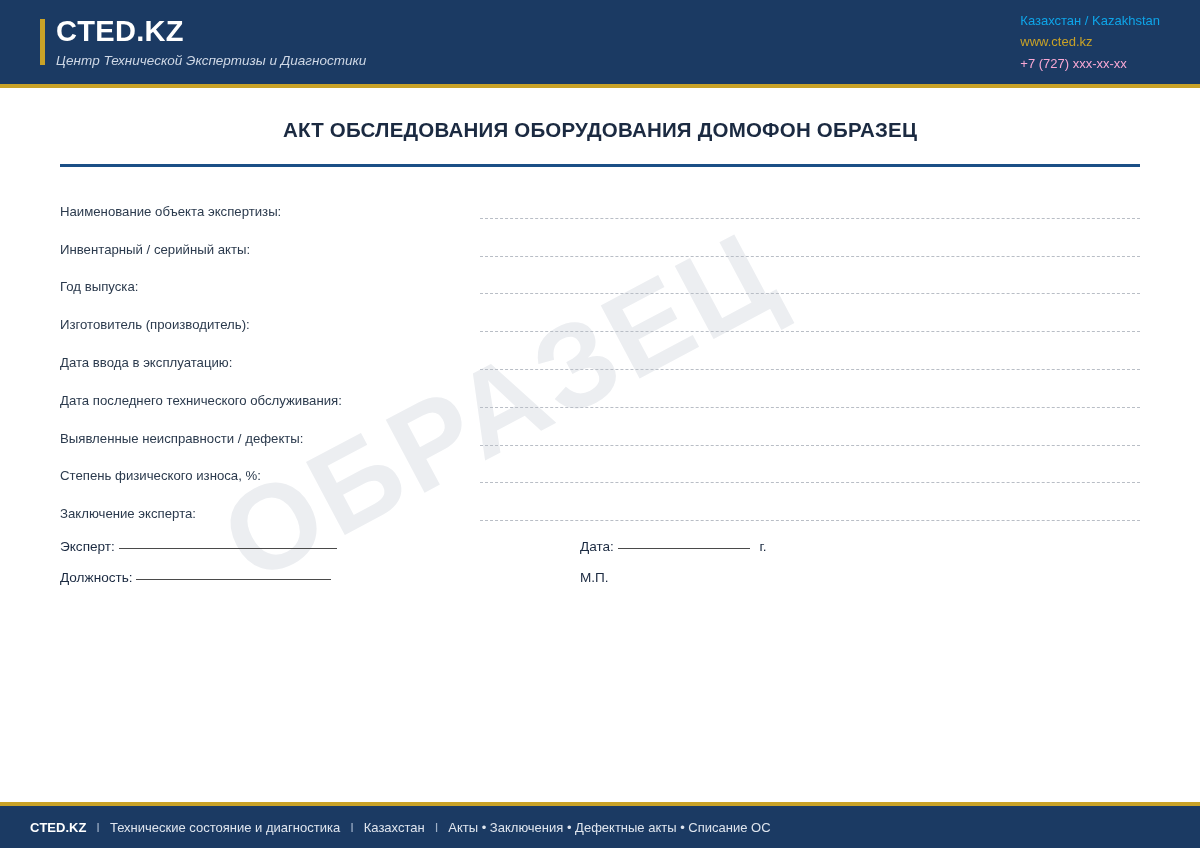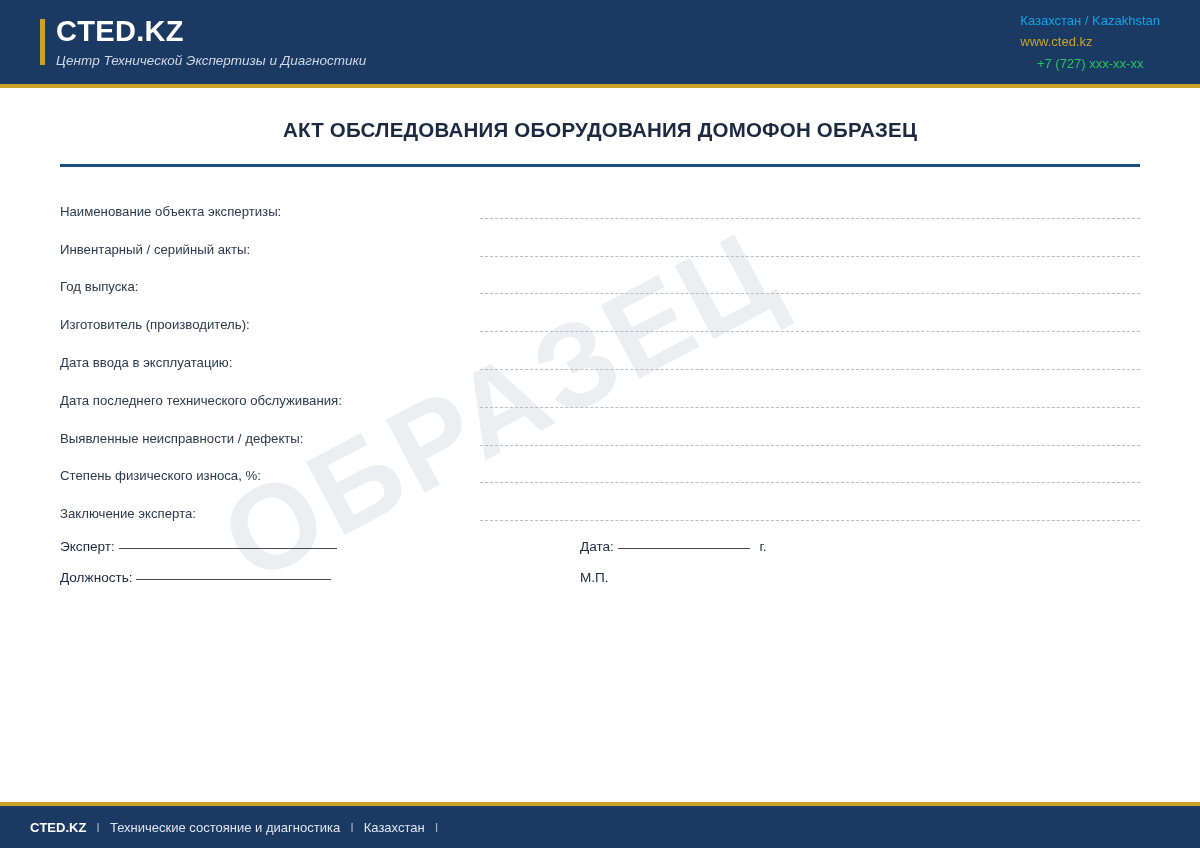--- a/index.html
+++ b/index.html
@@ -61,7 +61,7 @@
   }
   .hr-country { color: #0ea5e9; }
   .hr-site { color: #c9a227; }
-  .hr-phone { color: #22c55e; text-align: center; }
+  .hr-phone { color: #f9a8d4; }
 
   
   .watermark {

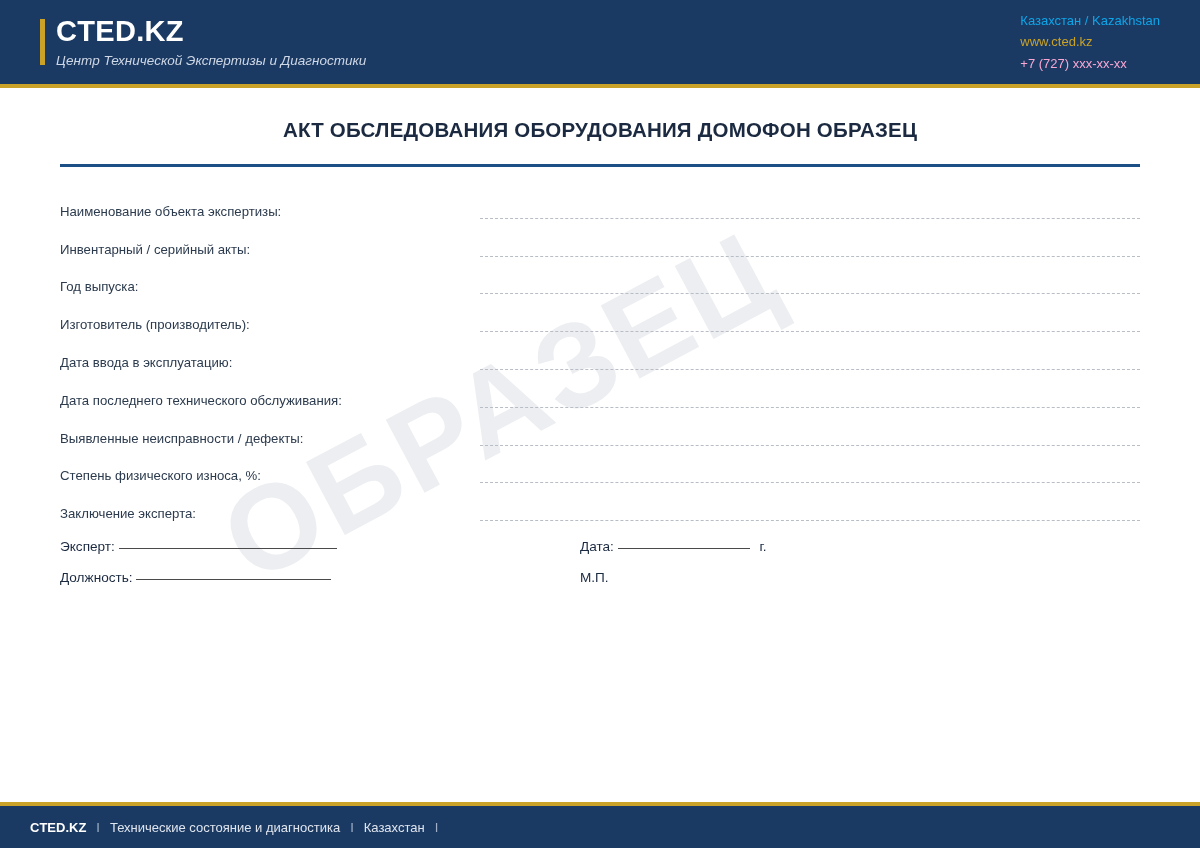--- a/index.html
+++ b/index.html
@@ -265,6 +265,7 @@
   <span class="footer-sep">I</span>
   <span class="footer-text">Казахстан</span>
   <span class="footer-sep">I</span>
+  <span class="footer-text">Акты • Заключения • Дефектные акты • Списание ОС</span>
 </div>
 
 </body></html>

